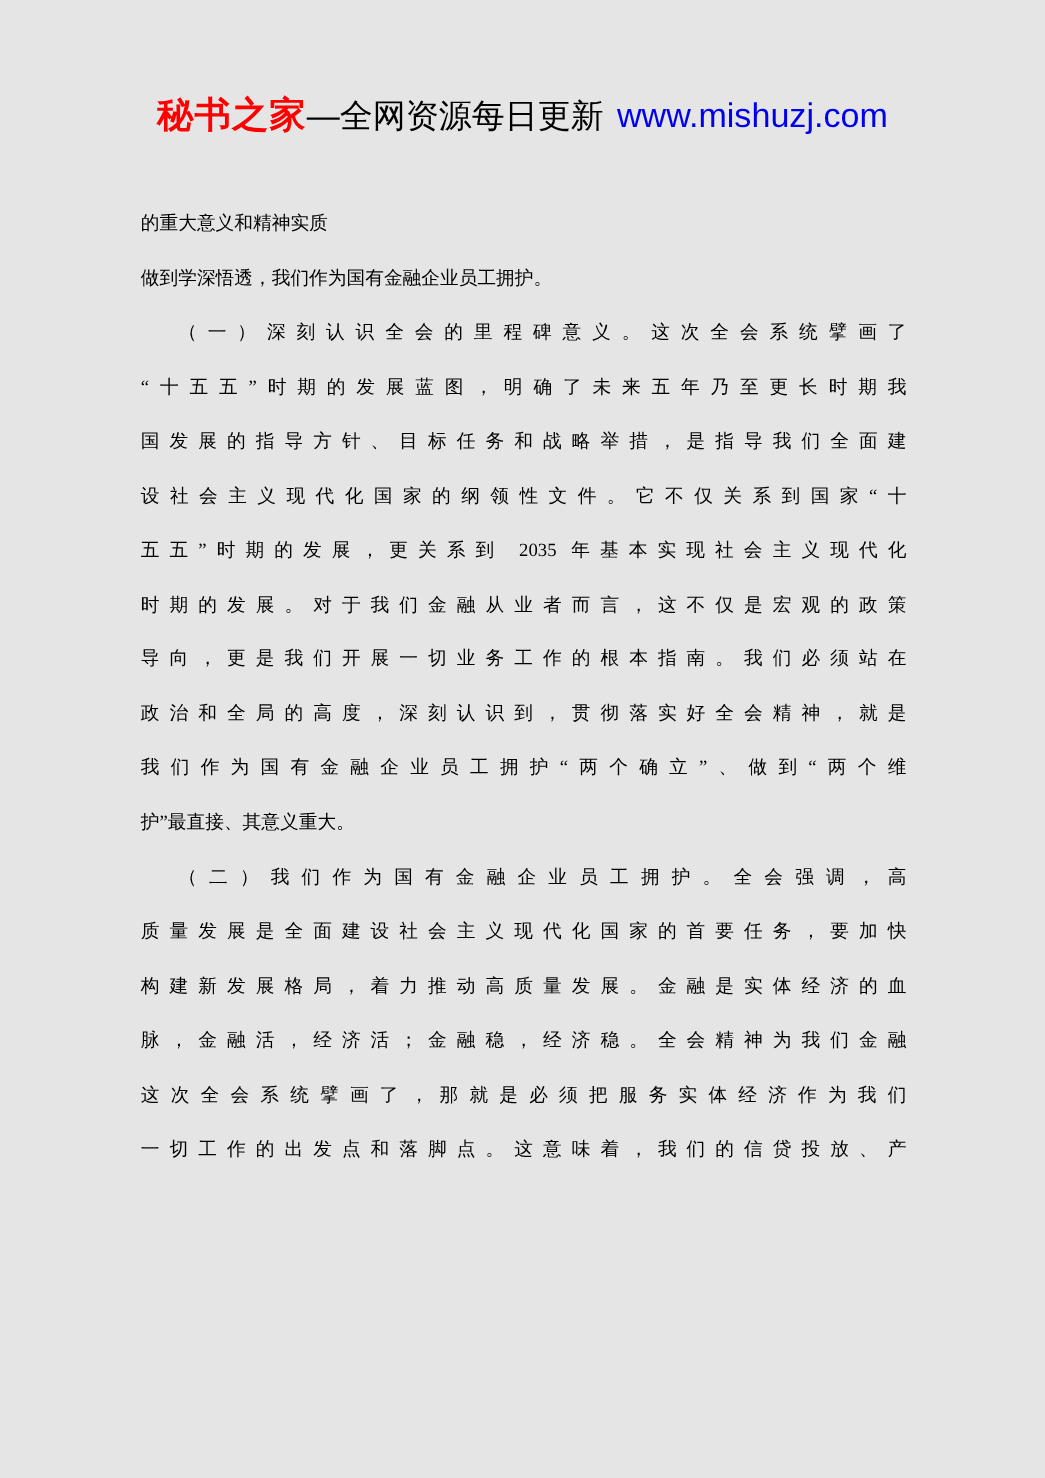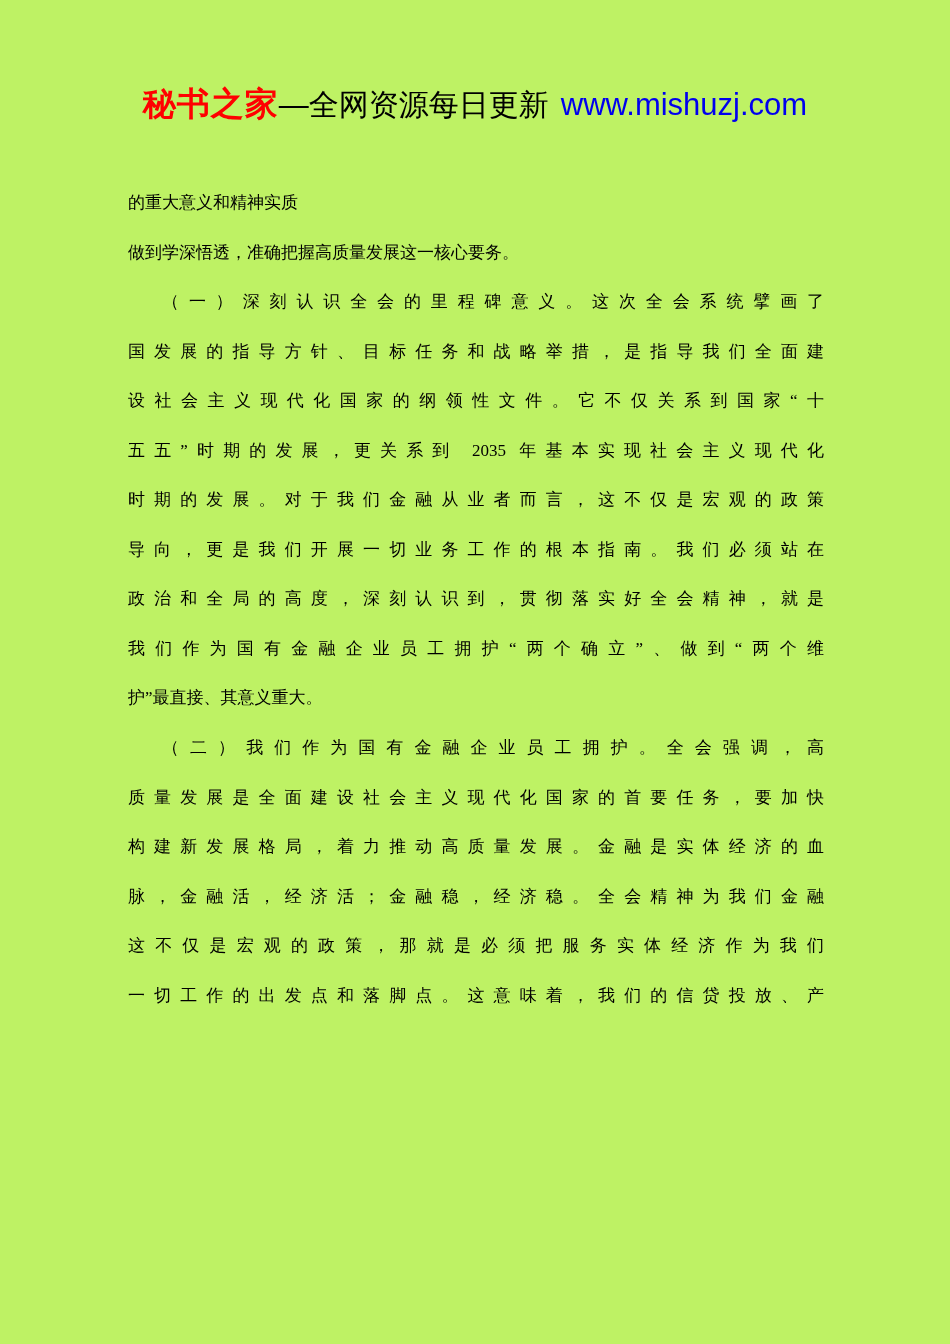--- a/index.html
+++ b/index.html
@@ -7,7 +7,7 @@
     position: relative;
     width: 950px;
     height: 1344px;
-    background: #bef264;
+    background: #e5e5e5;
     overflow: hidden;
   }
   .site-header {

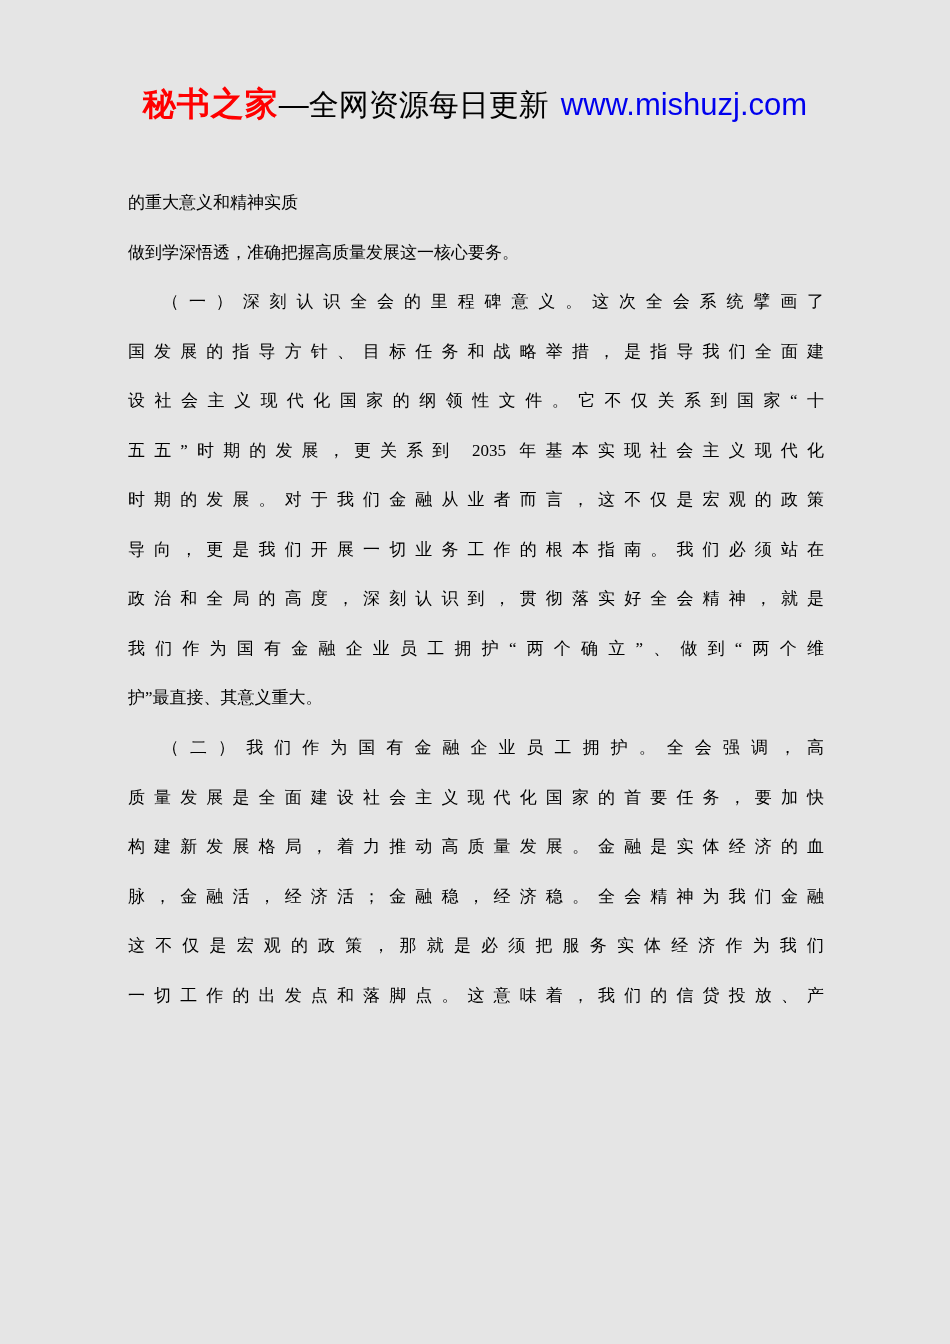--- a/index.html
+++ b/index.html
@@ -71,7 +71,7 @@
   <div class="doc-body" id="doc-body">
 
   <div class="line no-stretch">的重大意义和精神实质</div>
-      <div class="line no-stretch">做到学深悟透，准确把握高质量发展这一核心要务。</div>
+      <div class="line no-stretch">做到学深悟透，我们作为国有金融企业员工拥护。</div>
       <div class="line indent">（一）深刻认识全会的里程碑意义。这次全会系统擘画了</div>
       <div class="line">国发展的指导方针、目标任务和战略举措，是指导我们全面建</div>
       <div class="line">设社会主义现代化国家的纲领性文件。它不仅关系到国家“十</div>

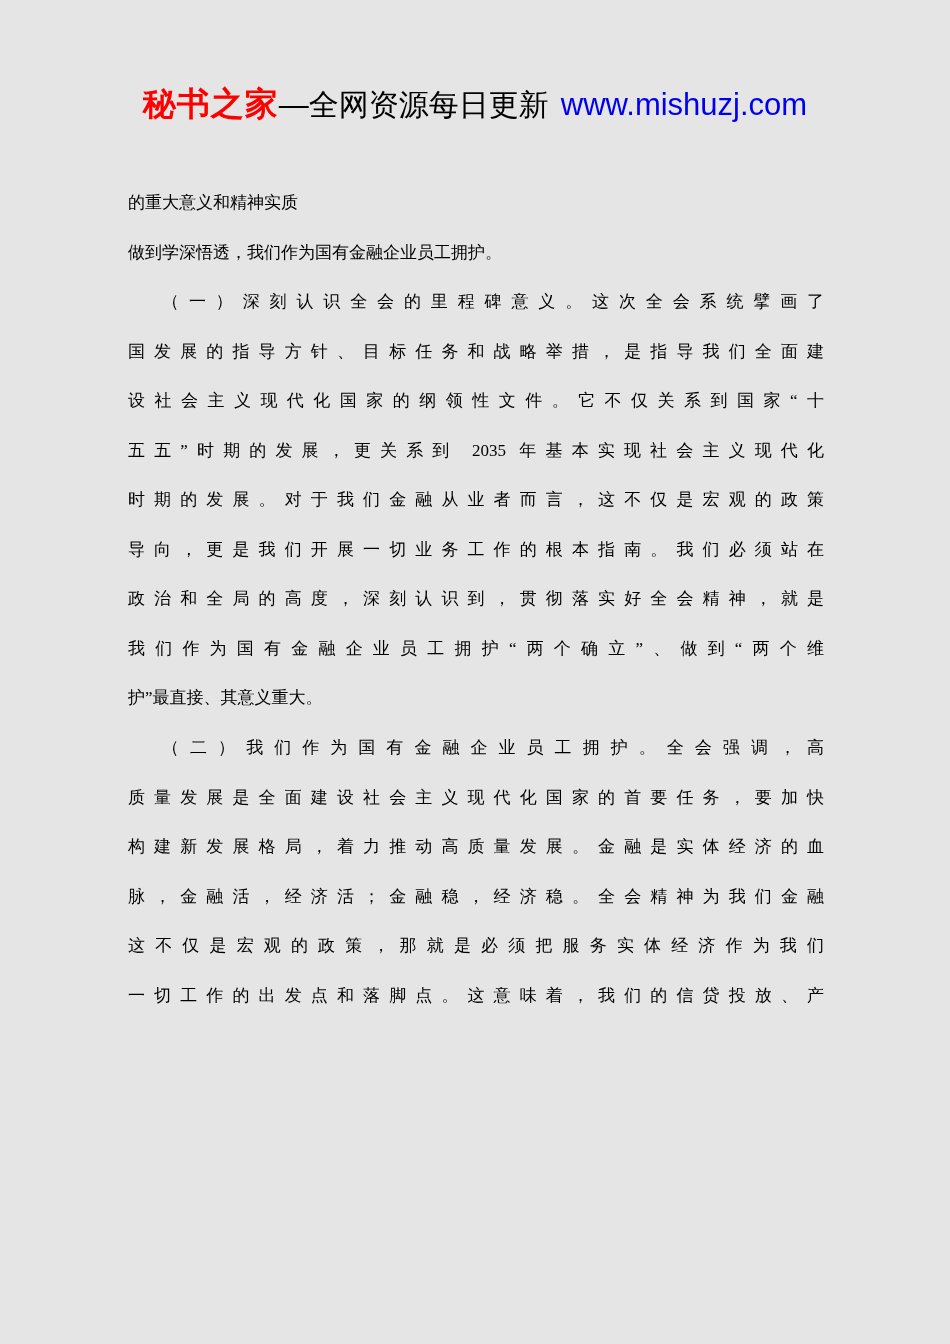--- a/index.html
+++ b/index.html
@@ -73,6 +73,7 @@
   <div class="line no-stretch">的重大意义和精神实质</div>
       <div class="line no-stretch">做到学深悟透，我们作为国有金融企业员工拥护。</div>
       <div class="line indent">（一）深刻认识全会的里程碑意义。这次全会系统擘画了</div>
+      <div class="line">“十五五”时期的发展蓝图，明确了未来五年乃至更长时期我</div>
       <div class="line">国发展的指导方针、目标任务和战略举措，是指导我们全面建</div>
       <div class="line">设社会主义现代化国家的纲领性文件。它不仅关系到国家“十</div>
       <div class="line">五五”时期的发展，更关系到 2035 年基本实现社会主义现代化</div>

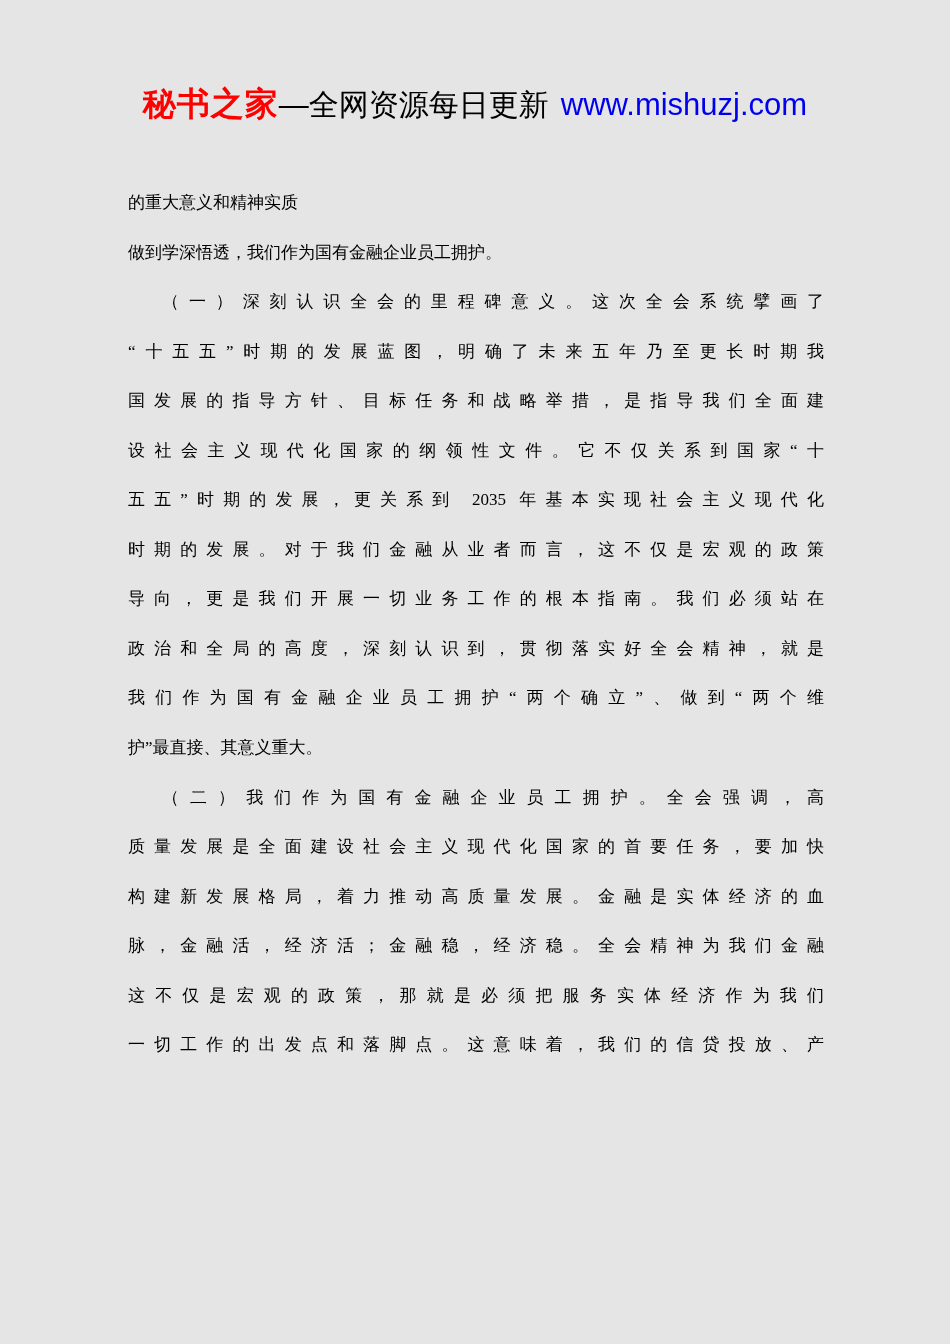--- a/index.html
+++ b/index.html
@@ -86,7 +86,7 @@
       <div class="line">质量发展是全面建设社会主义现代化国家的首要任务，要加快</div>
       <div class="line">构建新发展格局，着力推动高质量发展。金融是实体经济的血</div>
       <div class="line">脉，金融活，经济活；金融稳，经济稳。全会精神为我们金融</div>
-      <div class="line">这不仅是宏观的政策，那就是必须把服务实体经济作为我们</div>
+      <div class="line">这次全会系统擘画了，那就是必须把服务实体经济作为我们</div>
       <div class="line">一切工作的出发点和落脚点。这意味着，我们的信贷投放、产</div>
     </div>
 

